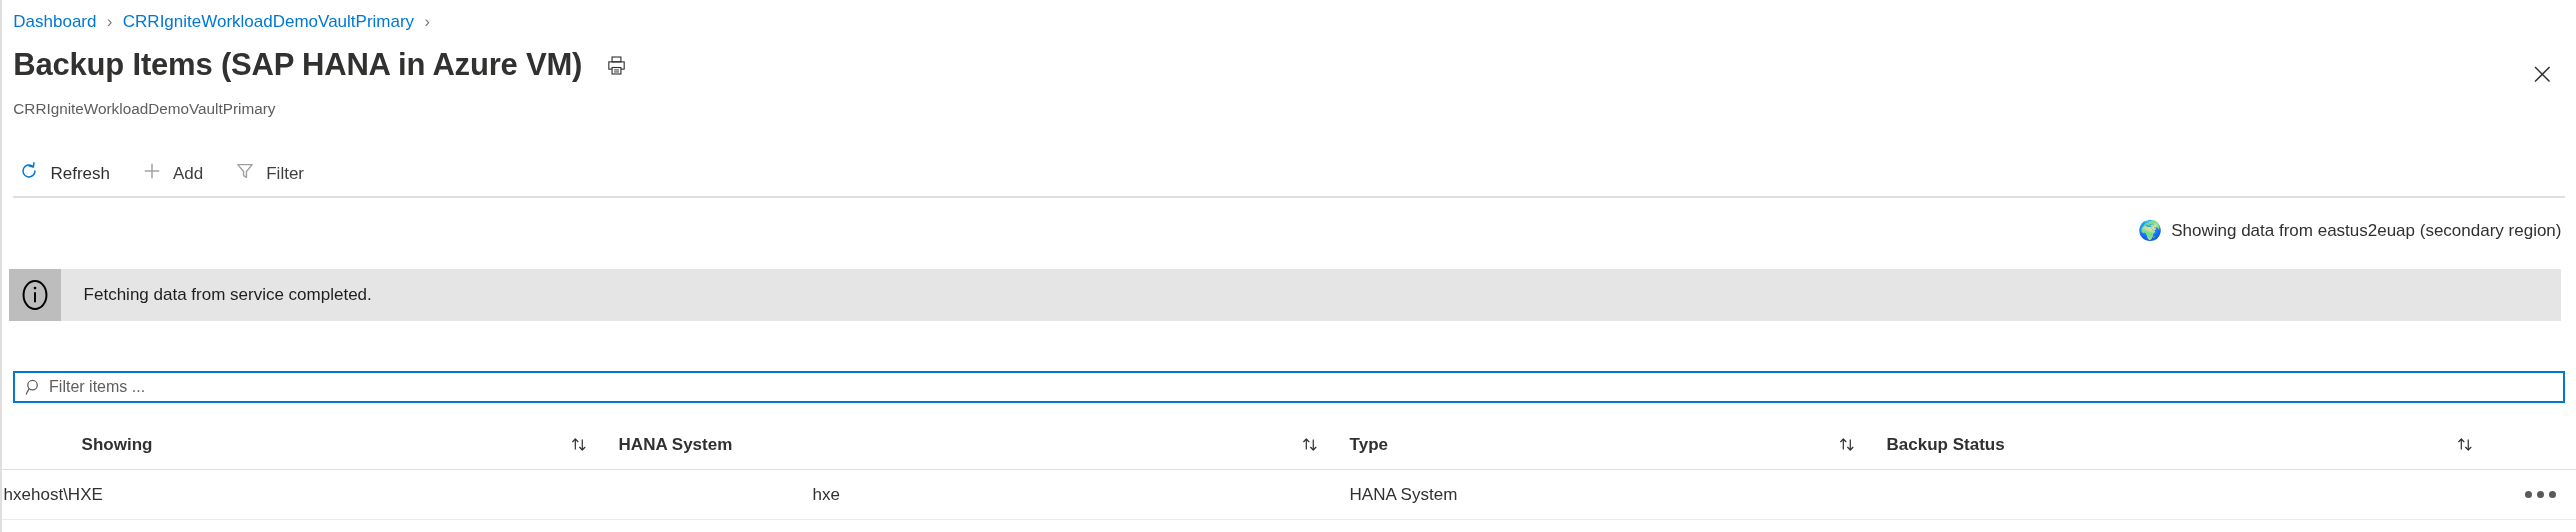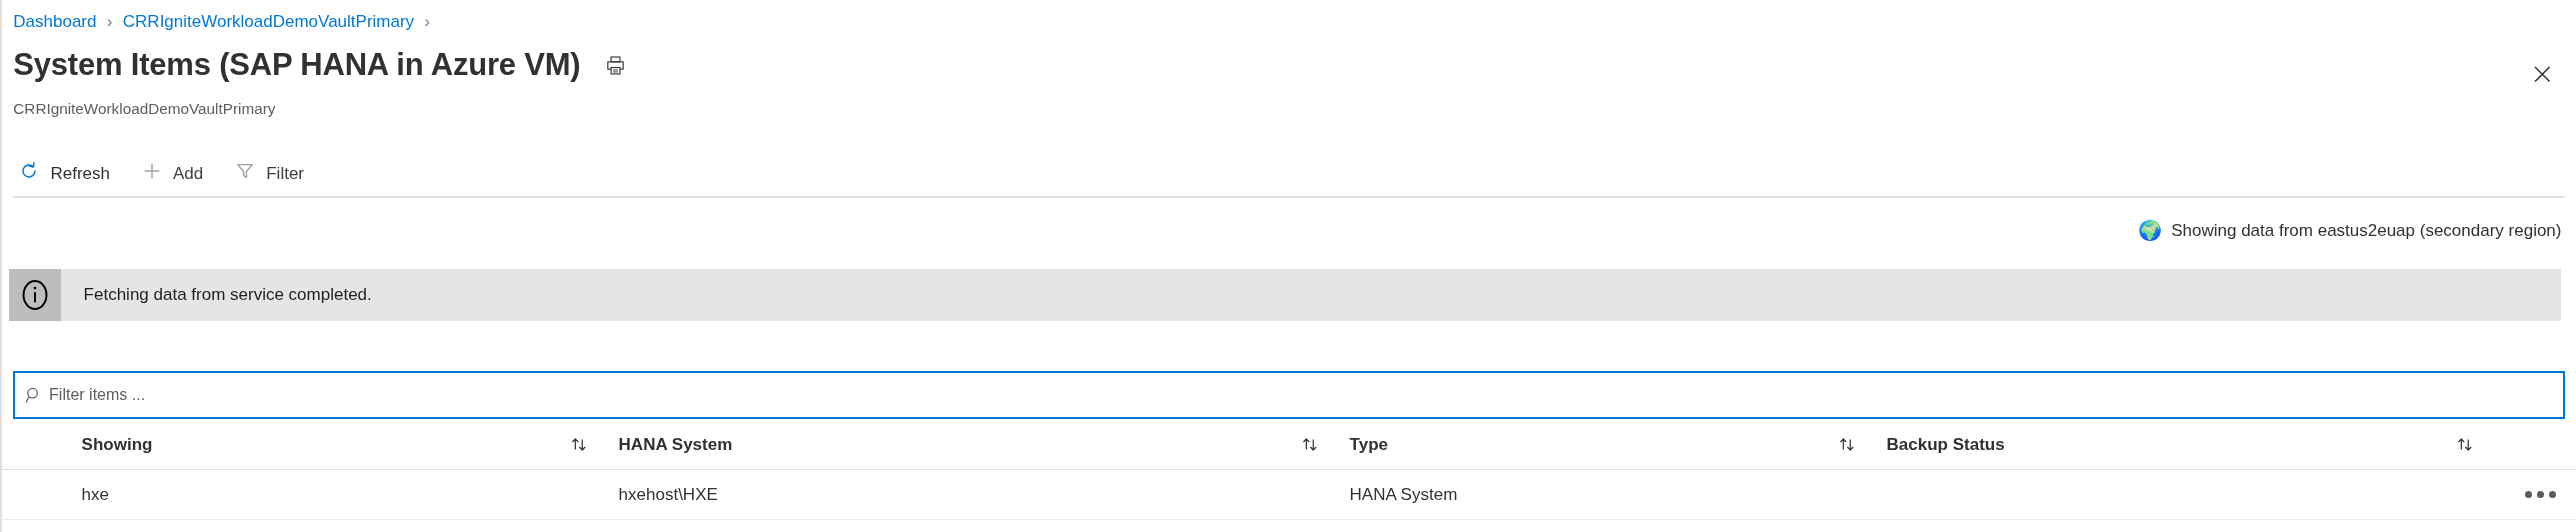--- a/index.html
+++ b/index.html
@@ -296,7 +296,7 @@
   </div>
 
   <div class="title-row">
-    <span class="page-title">System Items (SAP HANA in Azure VM)</span>
+    <span class="page-title">Backup Items (SAP HANA in Azure VM)</span>
     <span class="print-btn">
       <svg width="21" height="21" viewBox="0 0 26 26" aria-hidden="true">
         <rect x="7.5" y="2.5" width="11" height="6" fill="none" stroke="#323130" stroke-width="1.4"></rect>

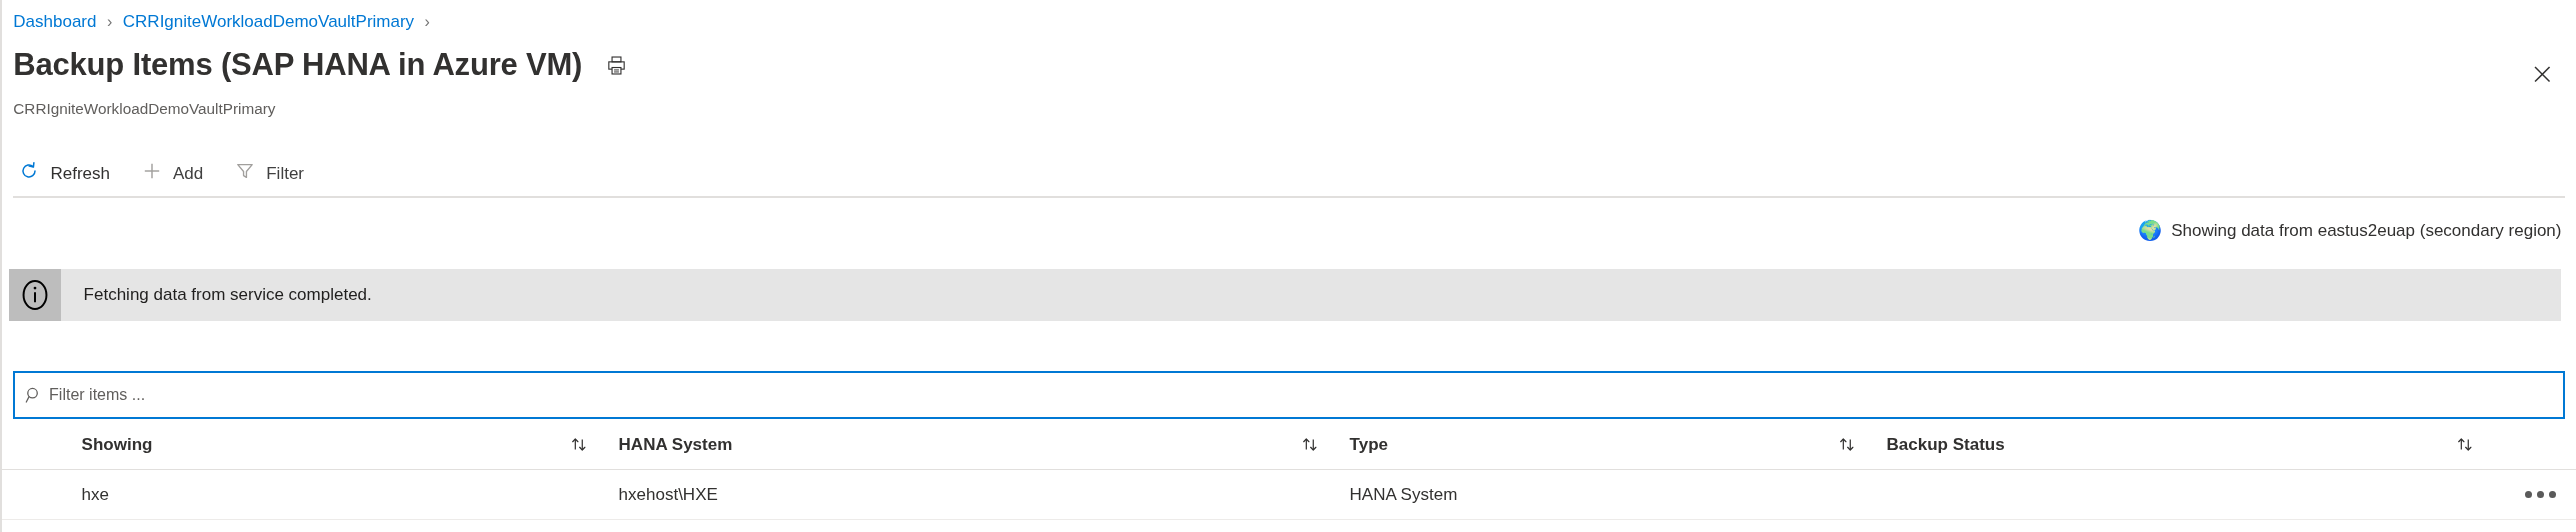--- a/index.html
+++ b/index.html
@@ -177,7 +177,7 @@
     left: 11.3px;
     top: 371px;
     width: 2552px;
-    height: 48px;
+    height: 32px;
     border: 2.4px solid #0078d4;
     background: #ffffff;
     display: flex;

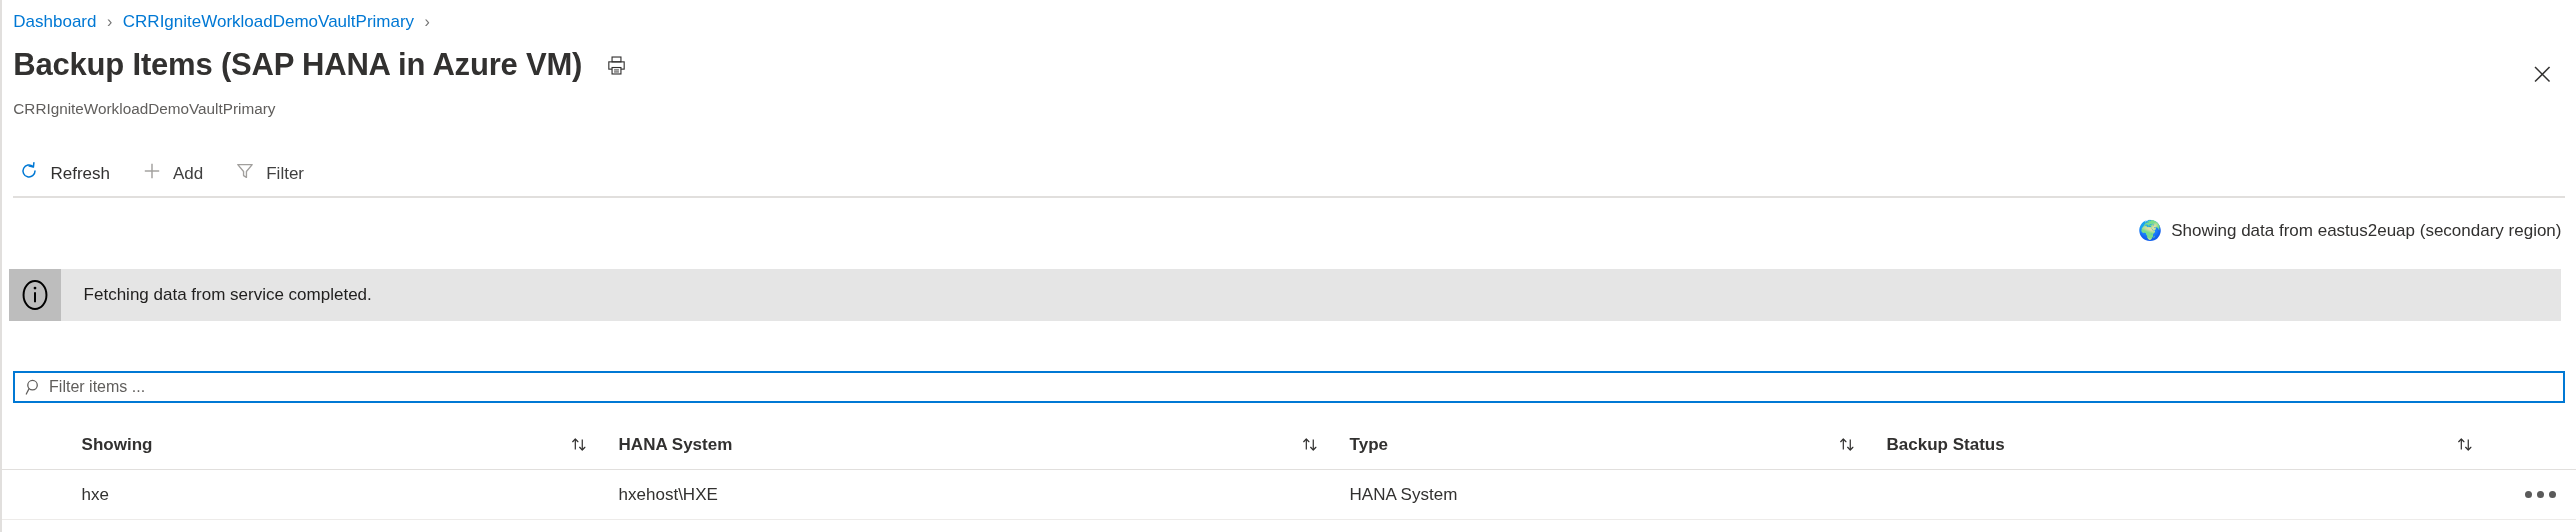--- a/index.html
+++ b/index.html
@@ -426,11 +426,11 @@
     </div>
 
     <div class="grid-row grid-body">
+      <div class="cell c2">
+        <span class="cell-text">hxehost\HXE</span>
+      </div>
       <div class="cell c1">
         <span class="cell-text">hxe</span>
-      </div>
-      <div class="cell c2">
-        <span class="cell-text">hxehost\HXE</span>
       </div>
       <div class="cell c3">
         <span class="cell-text">HANA System</span>

